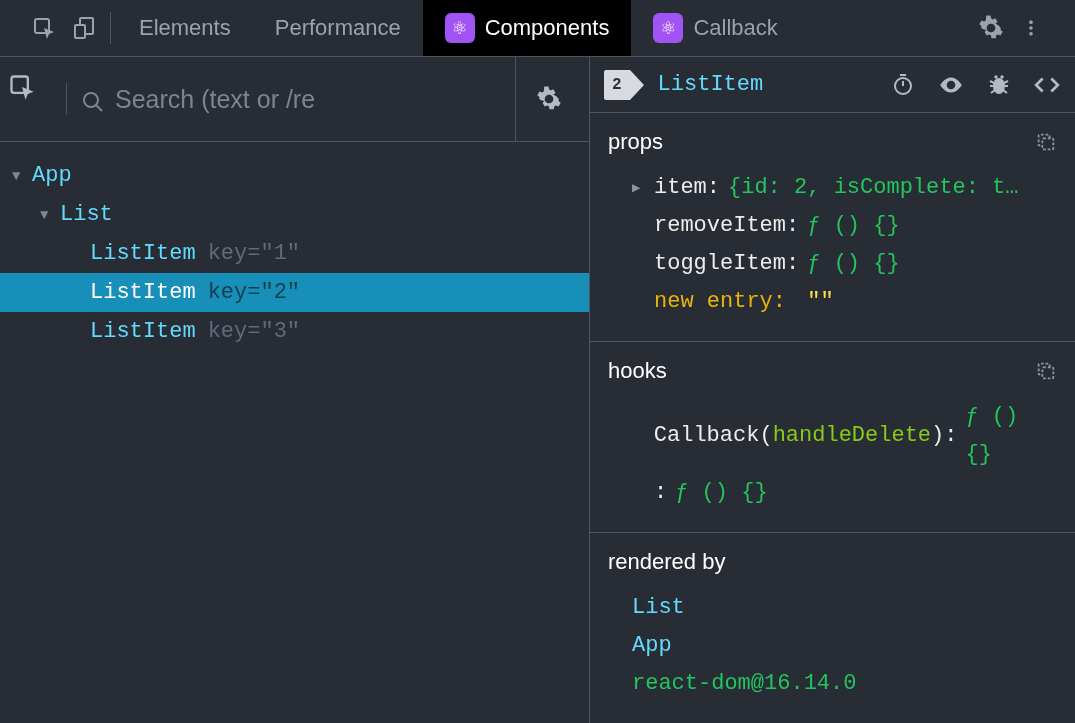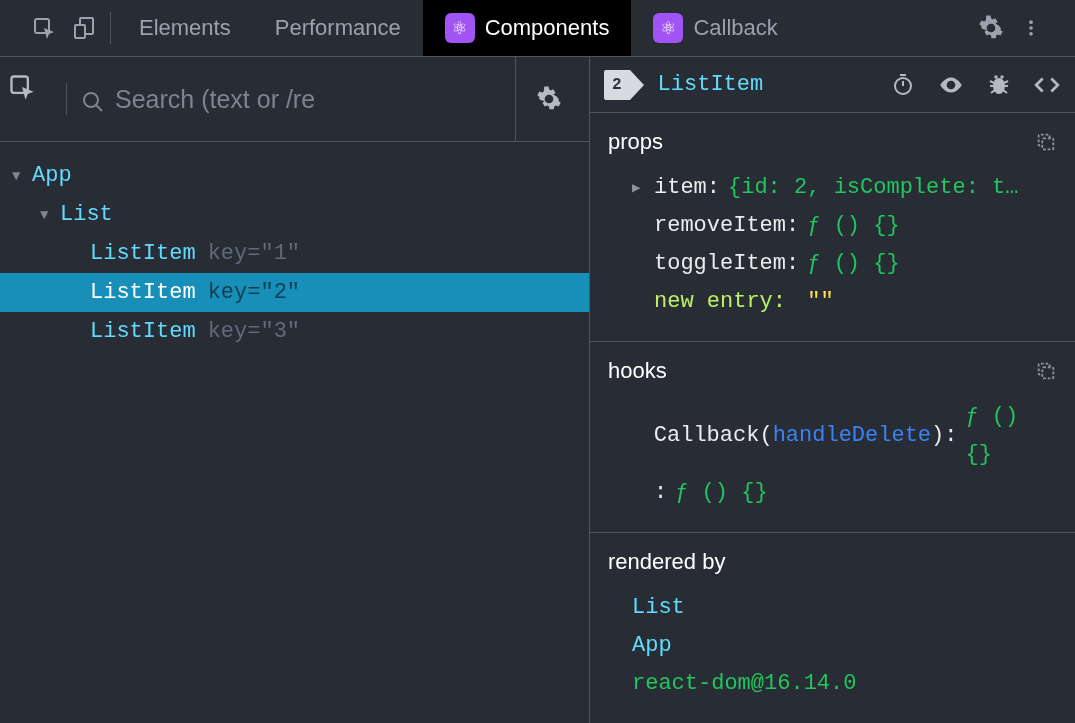--- a/index.html
+++ b/index.html
@@ -137,7 +137,7 @@
     .kv-key { color: #ececec; }
     .kv-sep { color: #ececec; margin-right: 8px; }
     .kv-val { color: #22c55e; }
-    .kv-muted { color: #bef264; }
+    .kv-muted { color: #eab308; }
     .kv-yellow { color: #ffe14d; }
     .cb-name { color: #3b82f6; }
     .kv-link { color: #61dafb; cursor: pointer; }

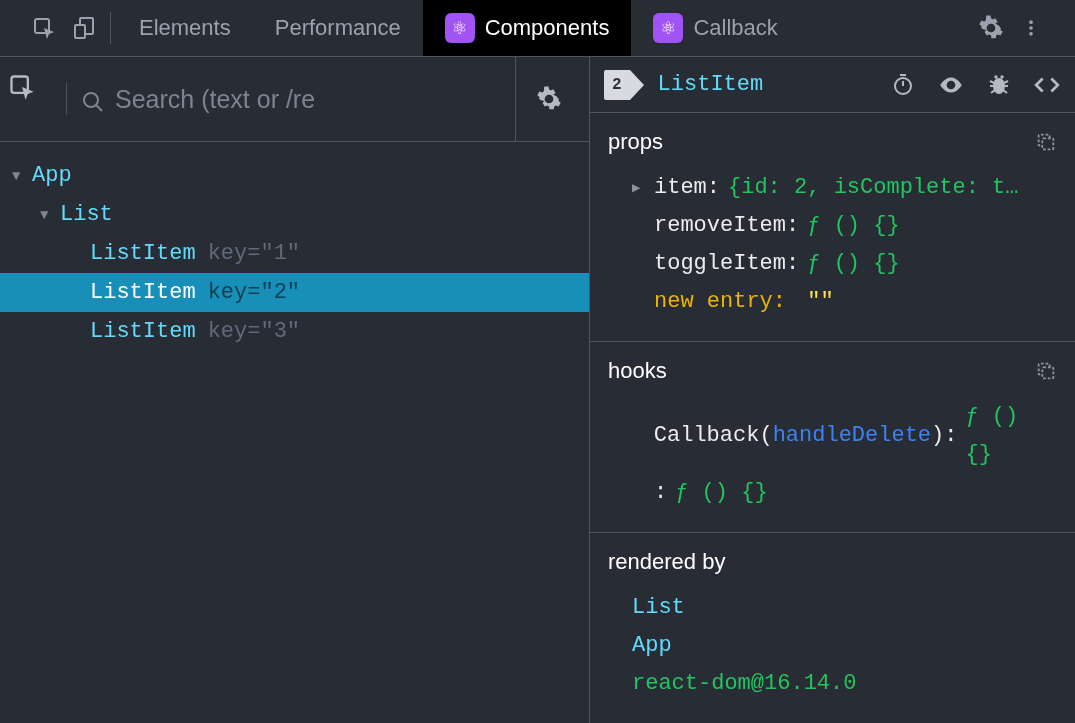--- a/index.html
+++ b/index.html
@@ -139,7 +139,7 @@
     .kv-val { color: #22c55e; }
     .kv-muted { color: #eab308; }
     .kv-yellow { color: #ffe14d; }
-    .cb-name { color: #3b82f6; }
+    .cb-name { color: #84cc16; }
     .kv-link { color: #61dafb; cursor: pointer; }
     svg { display: block; }
   </style>

